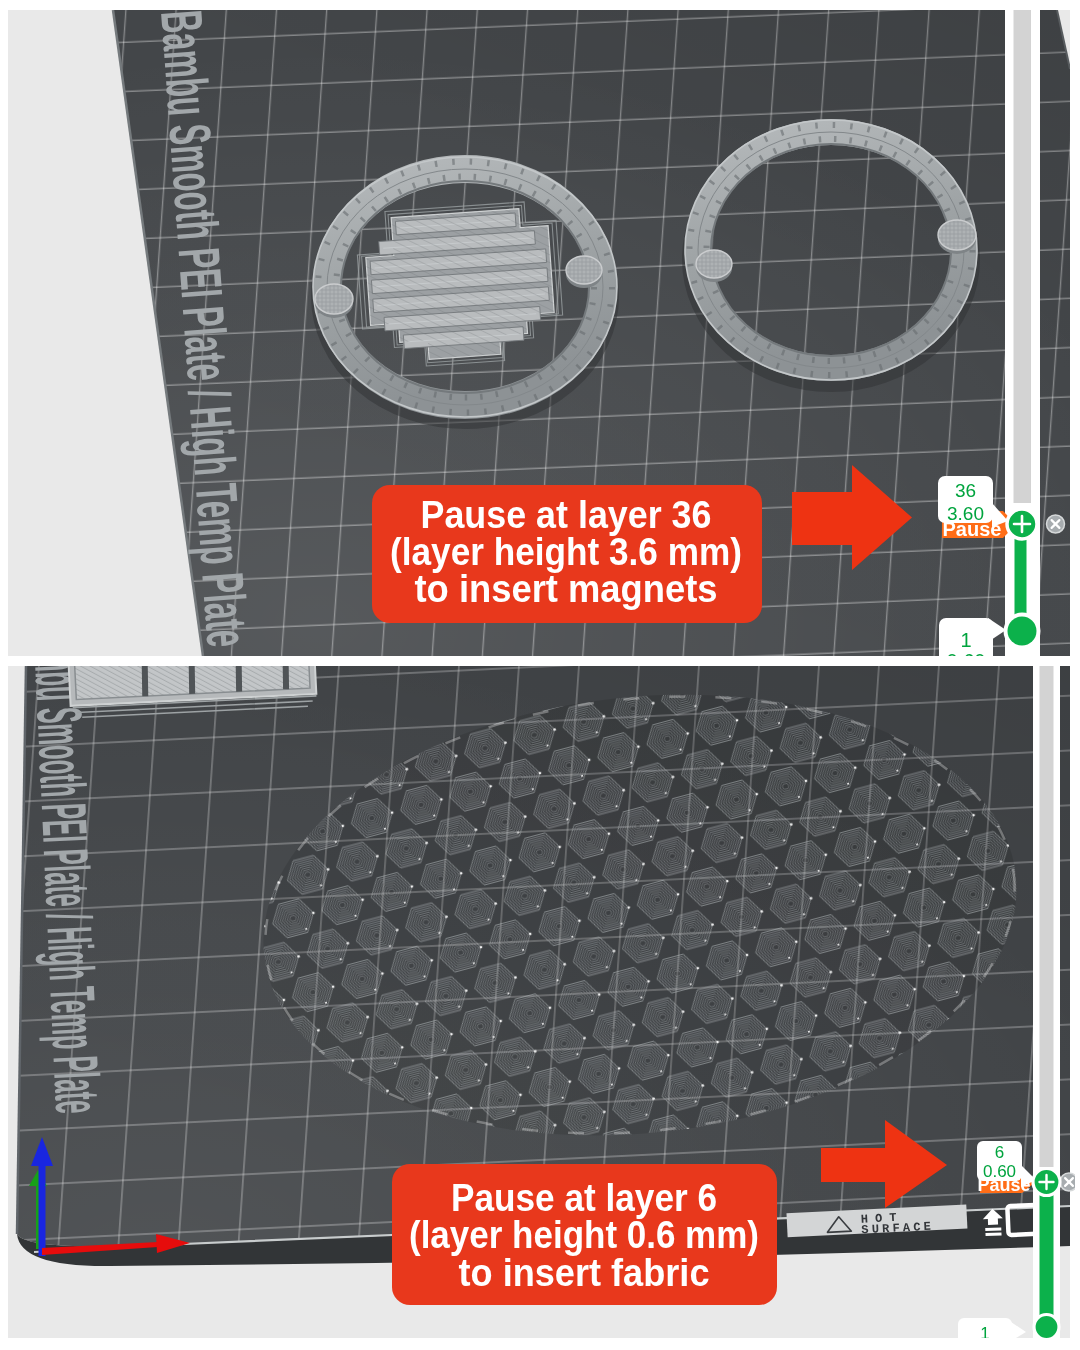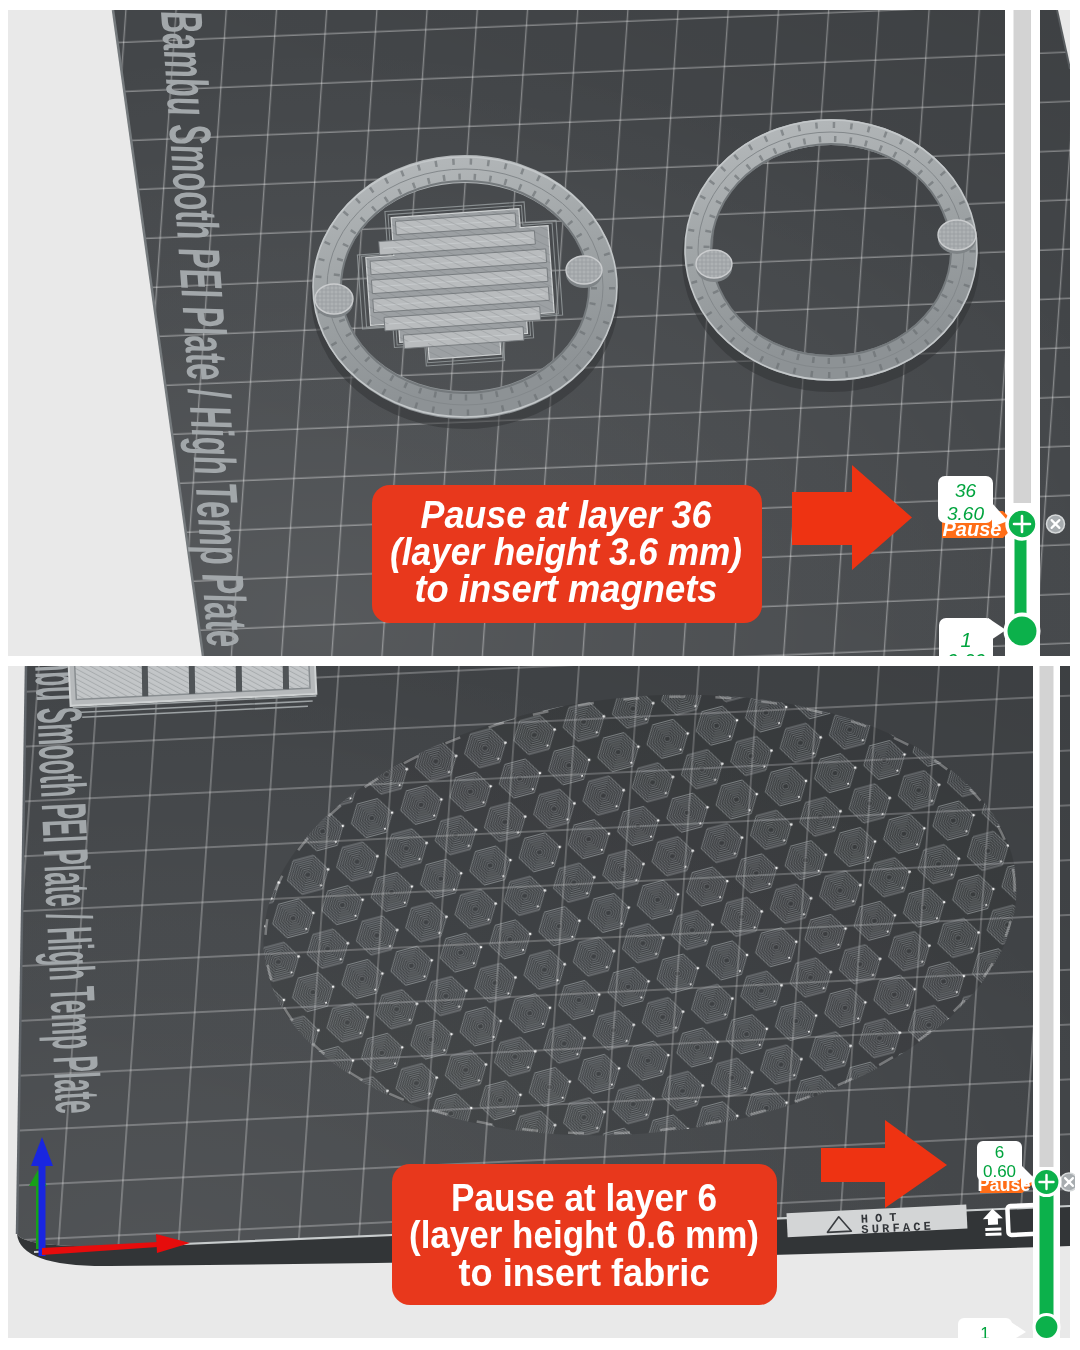--- a/index.html
+++ b/index.html
@@ -5,7 +5,7 @@
   html,body{margin:0;padding:0;width:1080px;height:1350px;background:#ffffff;overflow:hidden;
     font-family:"Liberation Sans", sans-serif;}
   .panel{position:absolute;left:0;overflow:hidden;background:#e9e9e9;}
-  #p1{top:10px;width:1080px;height:646px;font-style:italic;}
+  #p1{top:10px;width:1080px;height:646px;}
   #p2{top:666px;width:1080px;height:672px;}
   svg{display:block;}
 </style>

